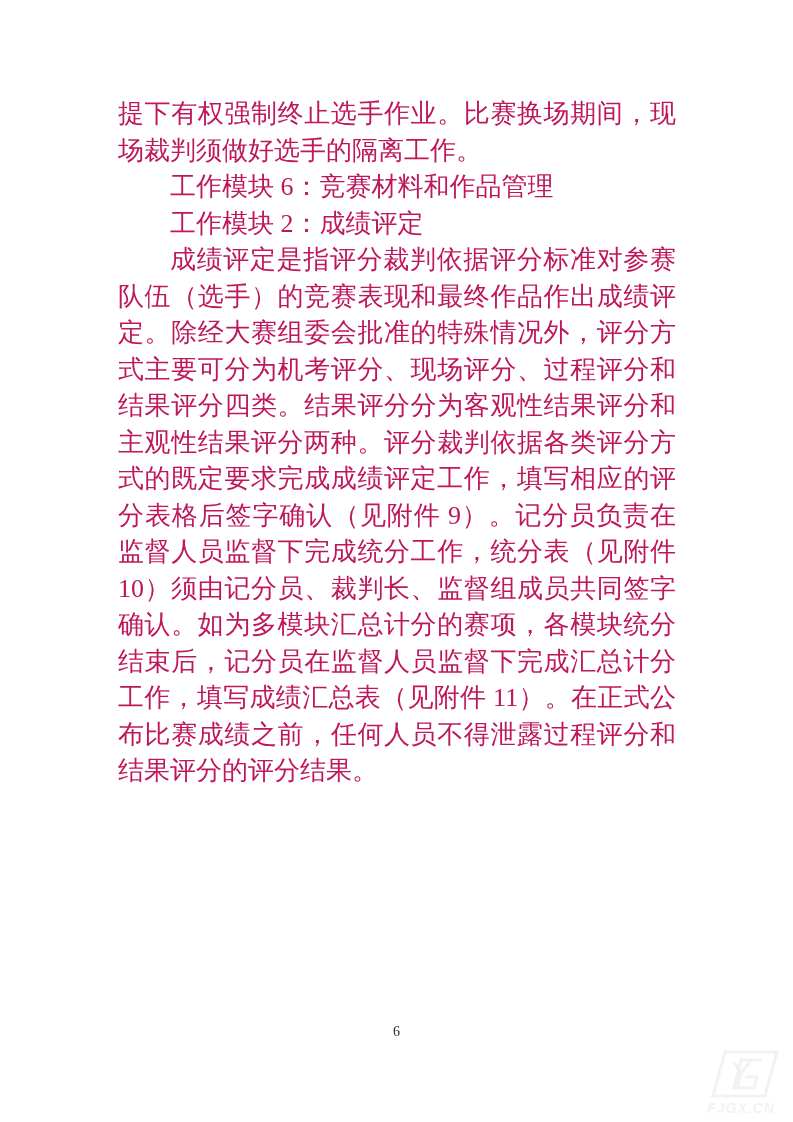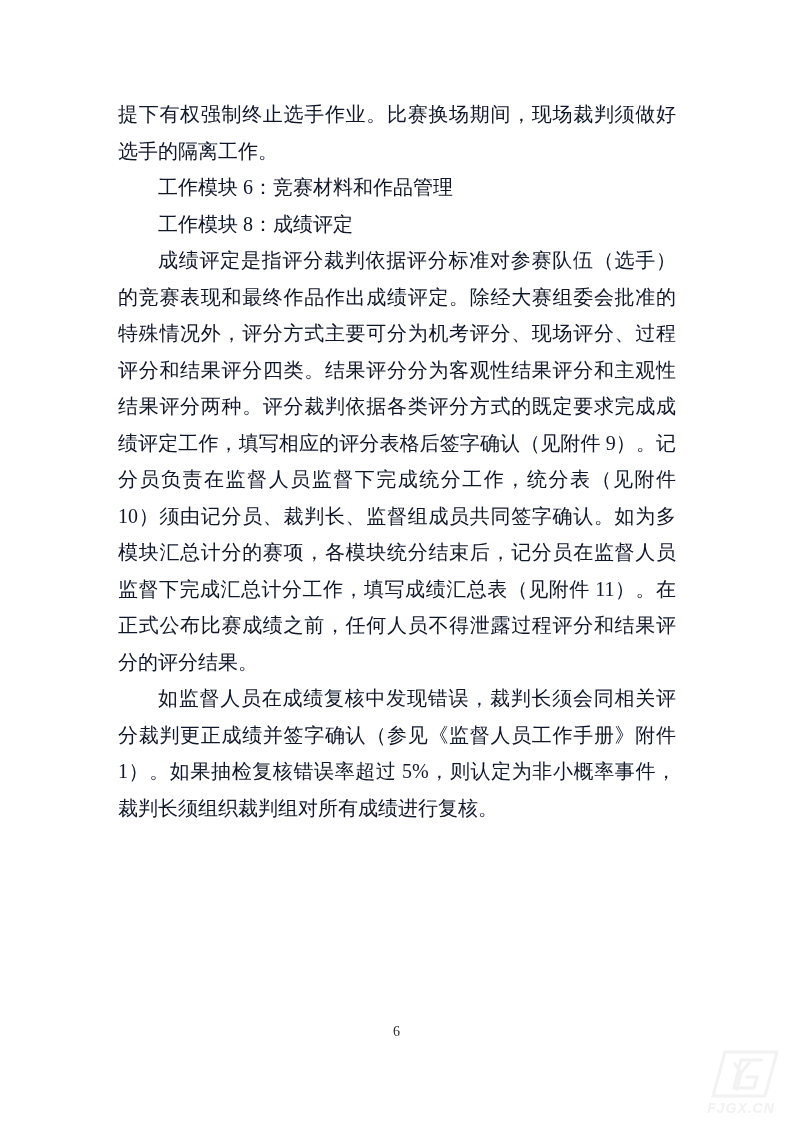--- a/index.html
+++ b/index.html
@@ -20,9 +20,9 @@
     left: 118px;
     top: 96px;
     width: 558px;
-    font-size: 20px;
+    font-size: 26px;
     line-height: 36.5px;
-    color: #0f172a;
+    color: #be185d;
     text-align: justify;
     text-justify: inter-ideograph;
   }

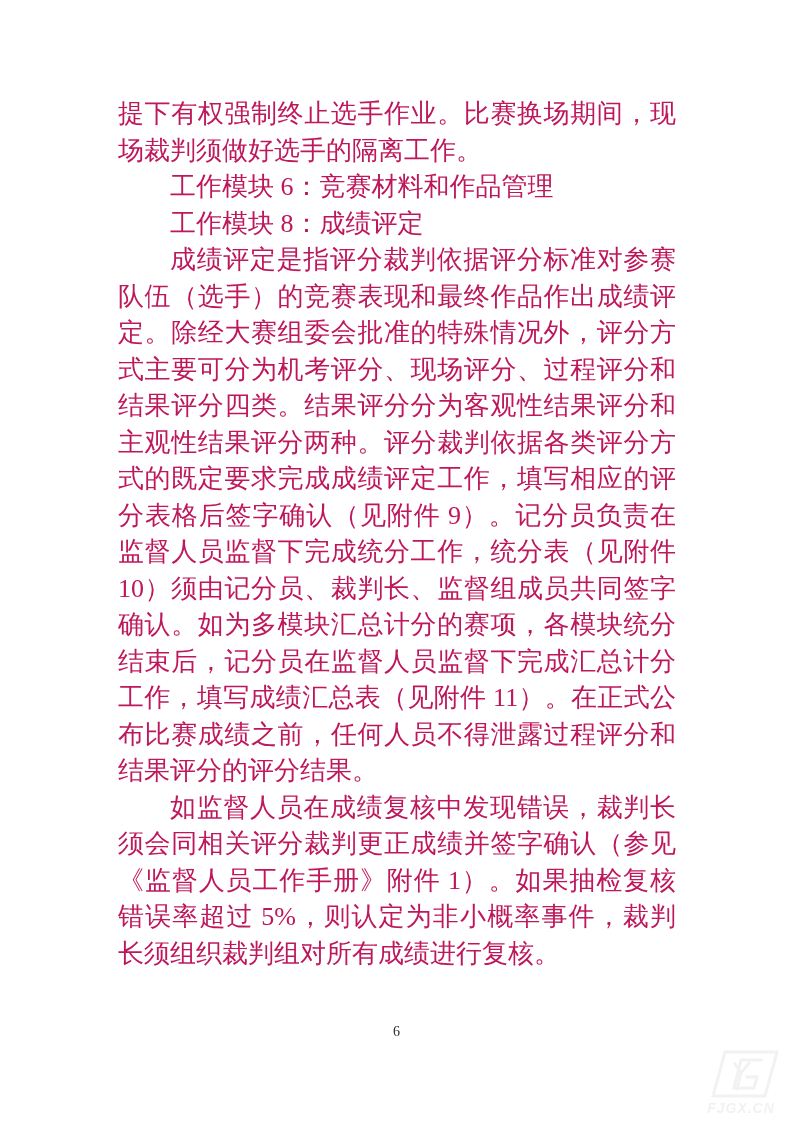--- a/index.html
+++ b/index.html
@@ -78,7 +78,7 @@
   <div class="text-block">
       <p class="para">提下有权强制终止选手作业。比赛换场期间，现场裁判须做好选手的隔离工作。</p>
       <p class="indent heading">工作模块 6：竞赛材料和作品管理</p>
-      <p class="indent heading">工作模块 8：成绩评定</p>
+      <p class="indent heading">工作模块 2：成绩评定</p>
       <p class="indent para">成绩评定是指评分裁判依据评分标准对参赛队伍（选手）的竞赛表现和最终作品作出成绩评定。除经大赛组委会批准的特殊情况外，评分方式主要可分为机考评分、现场评分、过程评分和结果评分四类。结果评分分为客观性结果评分和主观性结果评分两种。评分裁判依据各类评分方式的既定要求完成成绩评定工作，填写相应的评分表格后签字确认（见附件 9）。记分员负责在监督人员监督下完成统分工作，统分表（见附件 10）须由记分员、裁判长、监督组成员共同签字确认。如为多模块汇总计分的赛项，各模块统分结束后，记分员在监督人员监督下完成汇总计分工作，填写成绩汇总表（见附件 11）。在正式公布比赛成绩之前，任何人员不得泄露过程评分和结果评分的评分结果。</p>
       <p class="indent para">如监督人员在成绩复核中发现错误，裁判长须会同相关评分裁判更正成绩并签字确认（参见《监督人员工作手册》附件 1）。如果抽检复核错误率超过 5%，则认定为非小概率事件，裁判长须组织裁判组对所有成绩进行复核。</p>
     </div>

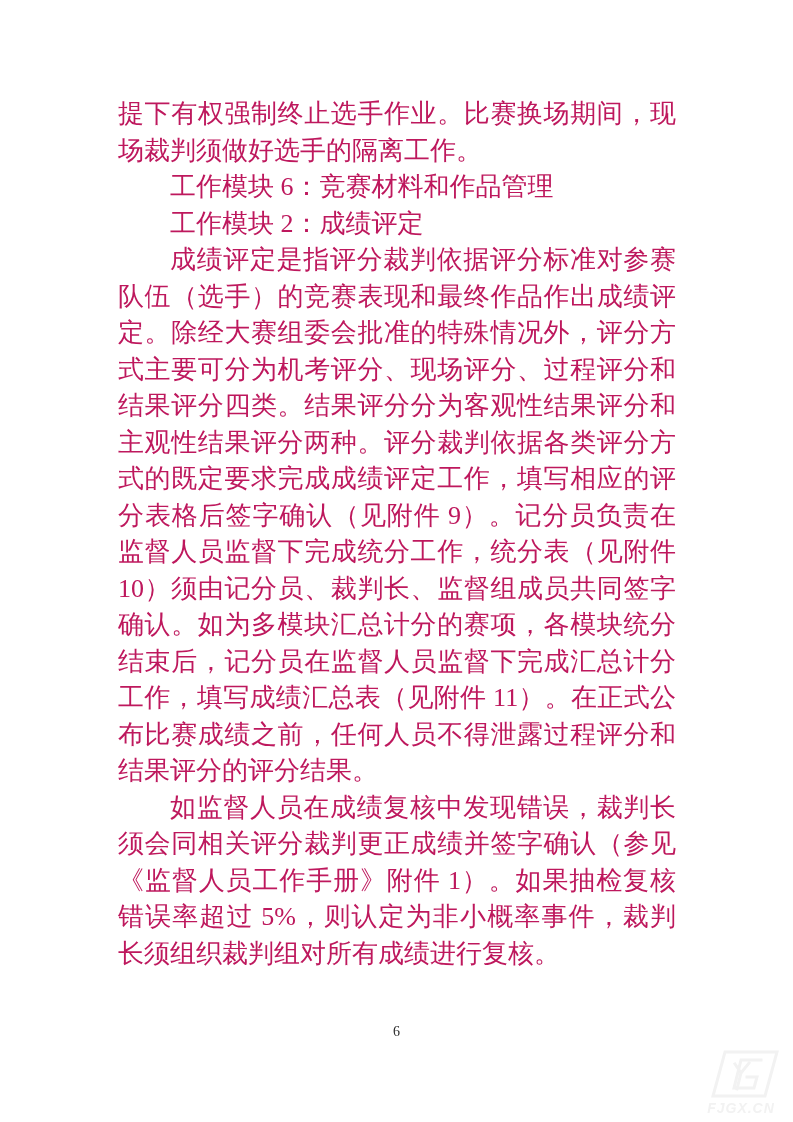--- a/index.html
+++ b/index.html
@@ -80,7 +80,6 @@
       <p class="indent heading">工作模块 6：竞赛材料和作品管理</p>
       <p class="indent heading">工作模块 2：成绩评定</p>
       <p class="indent para">成绩评定是指评分裁判依据评分标准对参赛队伍（选手）的竞赛表现和最终作品作出成绩评定。除经大赛组委会批准的特殊情况外，评分方式主要可分为机考评分、现场评分、过程评分和结果评分四类。结果评分分为客观性结果评分和主观性结果评分两种。评分裁判依据各类评分方式的既定要求完成成绩评定工作，填写相应的评分表格后签字确认（见附件 9）。记分员负责在监督人员监督下完成统分工作，统分表（见附件 10）须由记分员、裁判长、监督组成员共同签字确认。如为多模块汇总计分的赛项，各模块统分结束后，记分员在监督人员监督下完成汇总计分工作，填写成绩汇总表（见附件 11）。在正式公布比赛成绩之前，任何人员不得泄露过程评分和结果评分的评分结果。</p>
-      <p class="indent para">如监督人员在成绩复核中发现错误，裁判长须会同相关评分裁判更正成绩并签字确认（参见《监督人员工作手册》附件 1）。如果抽检复核错误率超过 5%，则认定为非小概率事件，裁判长须组织裁判组对所有成绩进行复核。</p>
     </div>
 
   <div class="footer">

